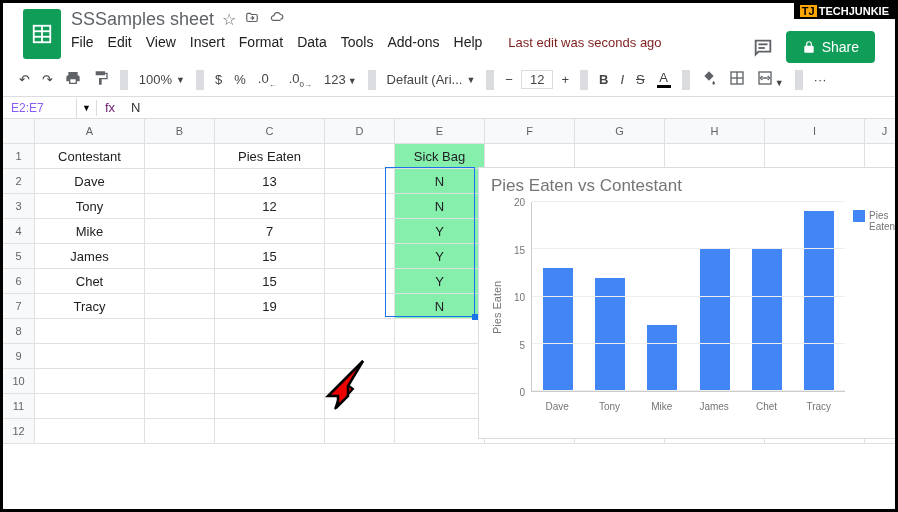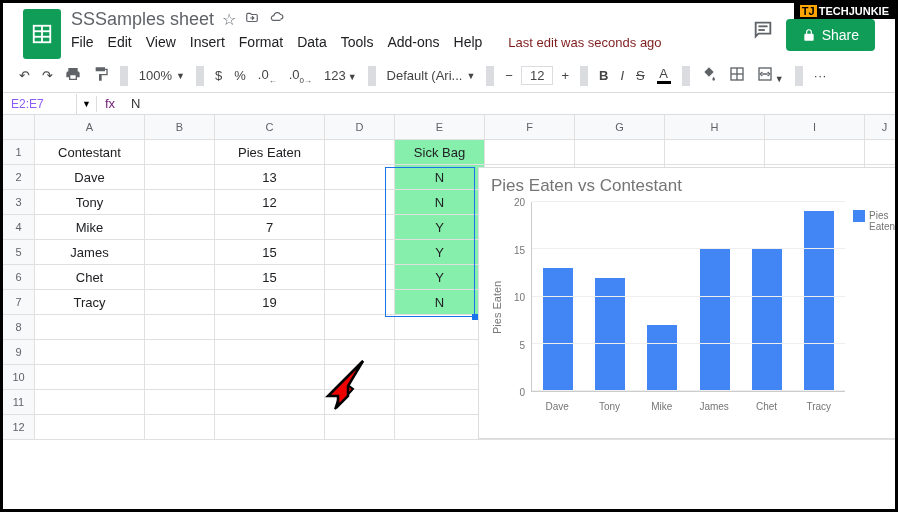--- a/index.html
+++ b/index.html
@@ -16,7 +16,7 @@
 .menubar { display: flex; gap: 14px; font-size: 14px; color: #202124; margin-top: 4px; align-items: center; }
 .menubar span { cursor: pointer; }
 .last-edit { color: #7f1d1d; font-size: 13px; margin-left: 12px; }
-.right-actions { display: flex; align-items: flex-start; gap: 12px; margin-top: 10px; }
+.right-actions { display: flex; align-items: flex-end; gap: 12px; margin-top: 22px; }
 .share-btn { background: #0f9d58; color: #fff; padding: 8px 16px; border-radius: 4px; display: flex; align-items: center; gap: 6px; font-size: 14px; font-weight: 500; cursor: pointer; }
 .toolbar { display: flex; align-items: center; gap: 4px; padding: 4px 12px; border-bottom: 1px solid #dadce0; font-size: 13px; color: #444; }
 .toolbar > * { padding: 3px 4px; cursor: pointer; }

